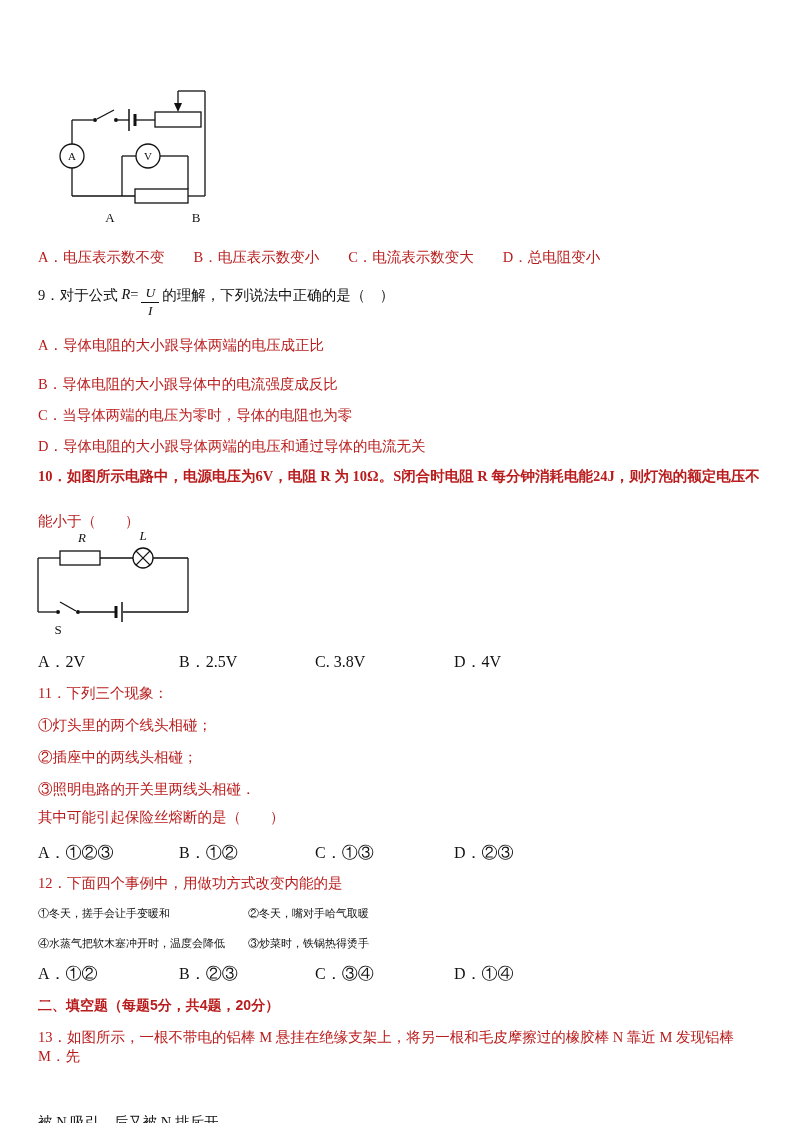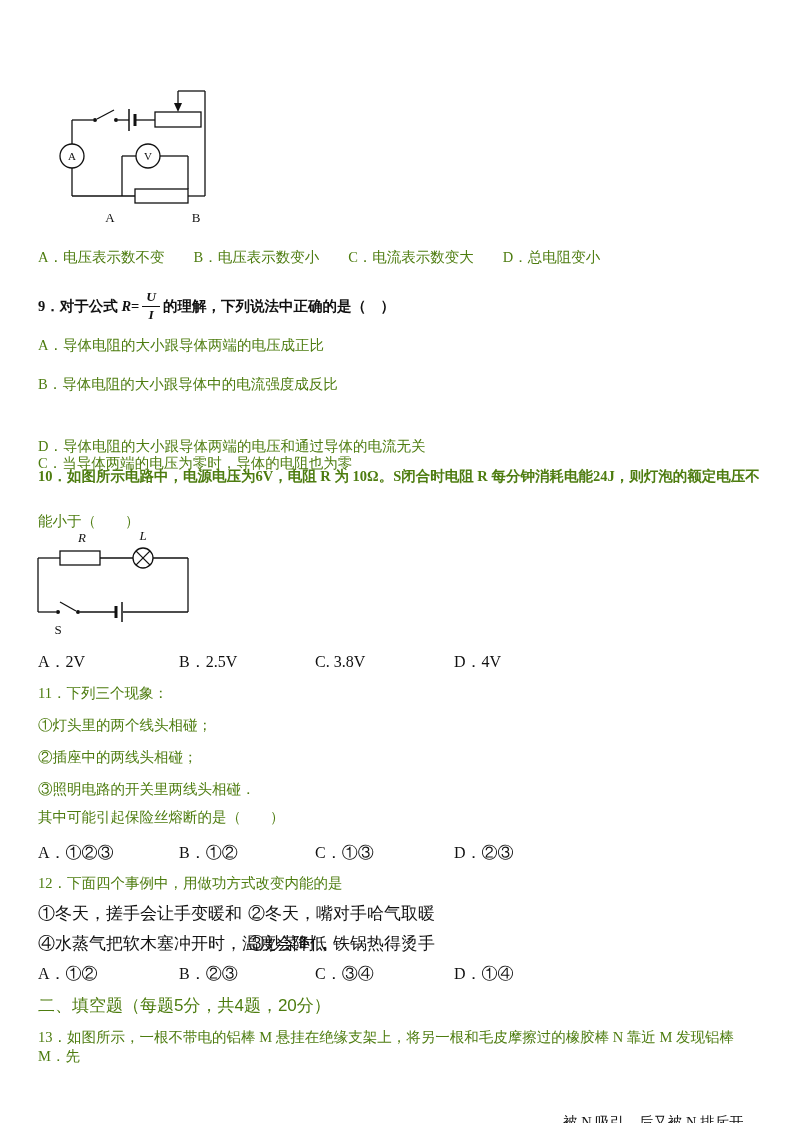--- a/index.html
+++ b/index.html
@@ -17,7 +17,7 @@
     font-size:14.5px;
     line-height:19px;
     white-space:pre;
-    color:#4d7c0f;
+    color:#b91c1c;
   }
   .optrow {
     position:absolute;

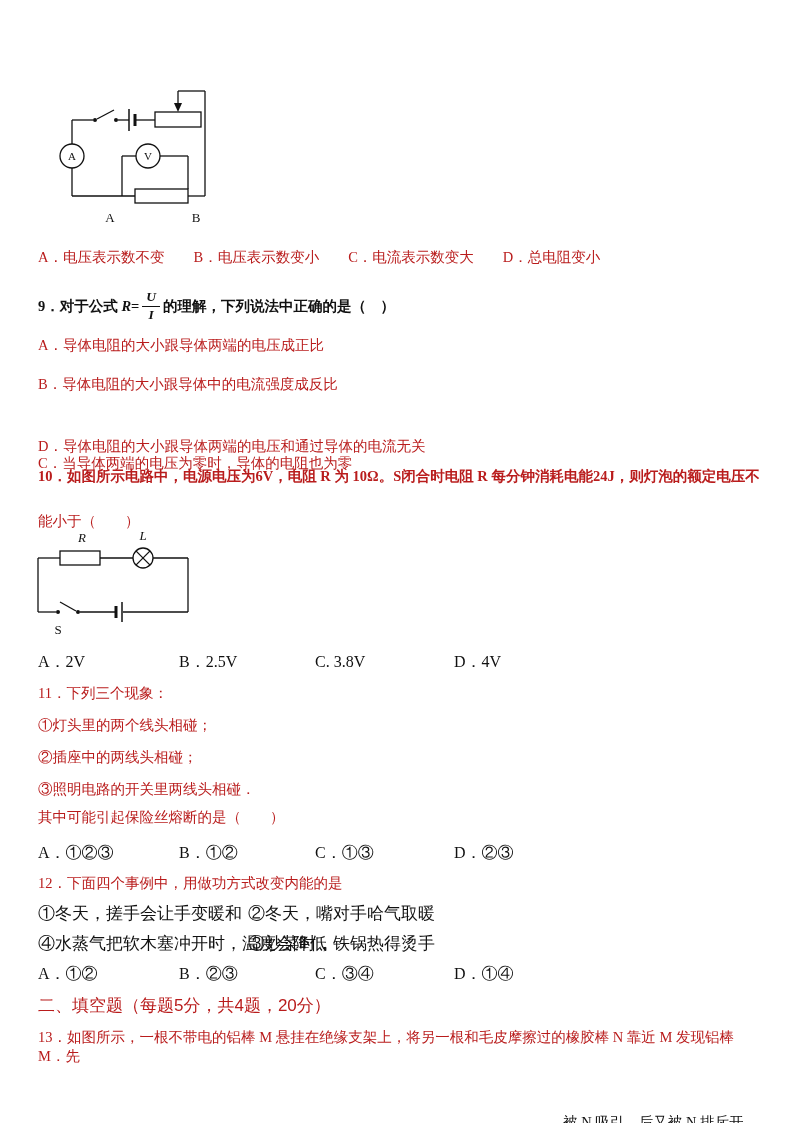--- a/index.html
+++ b/index.html
@@ -43,10 +43,8 @@
     top:286px;
     height:40px;
     display:flex;
-    align-items:center;
     font-size:14.5px;
     white-space:pre;
-    font-weight:bold;
   }
   .ivar {
     font-style:italic;

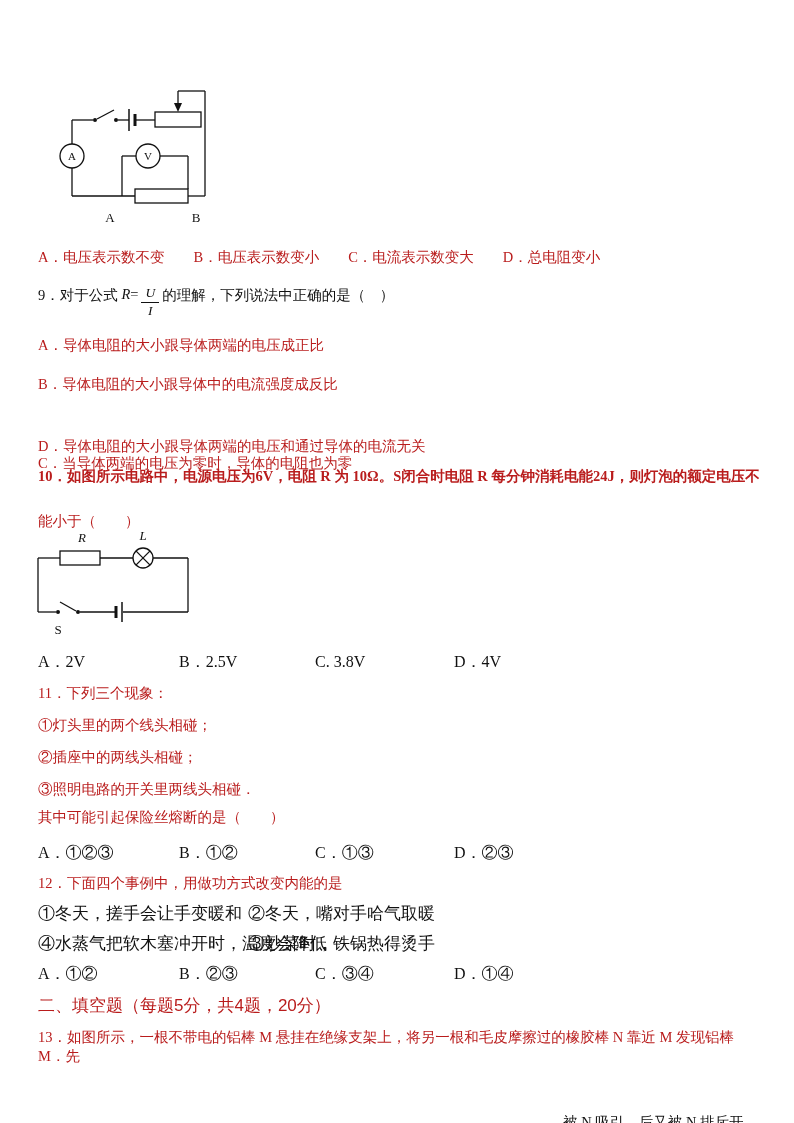--- a/index.html
+++ b/index.html
@@ -158,7 +158,7 @@
 
 <div class="line" style="top:336px;">A．导体电阻的大小跟导体两端的电压成正比</div>
 <div class="line" style="top:375px;">B．导体电阻的大小跟导体中的电流强度成反比</div>
-<div class="line" style="top:406px;margin-top:48px;">C．当导体两端的电压为零时，导体的电阻也为零</div>
+<div class="line" style="top:406px;">C．当导体两端的电压为零时，导体的电阻也为零</div>
 <div class="line" style="top:437px;">D．导体电阻的大小跟导体两端的电压和通过导体的电流无关</div>
 
 <div class="line" style="top:467px;font-weight:bold;">10．如图所示电路中，电源电压为6V，电阻 R 为 10Ω。S闭合时电阻 R 每分钟消耗电能24J，则灯泡的额定电压不</div>

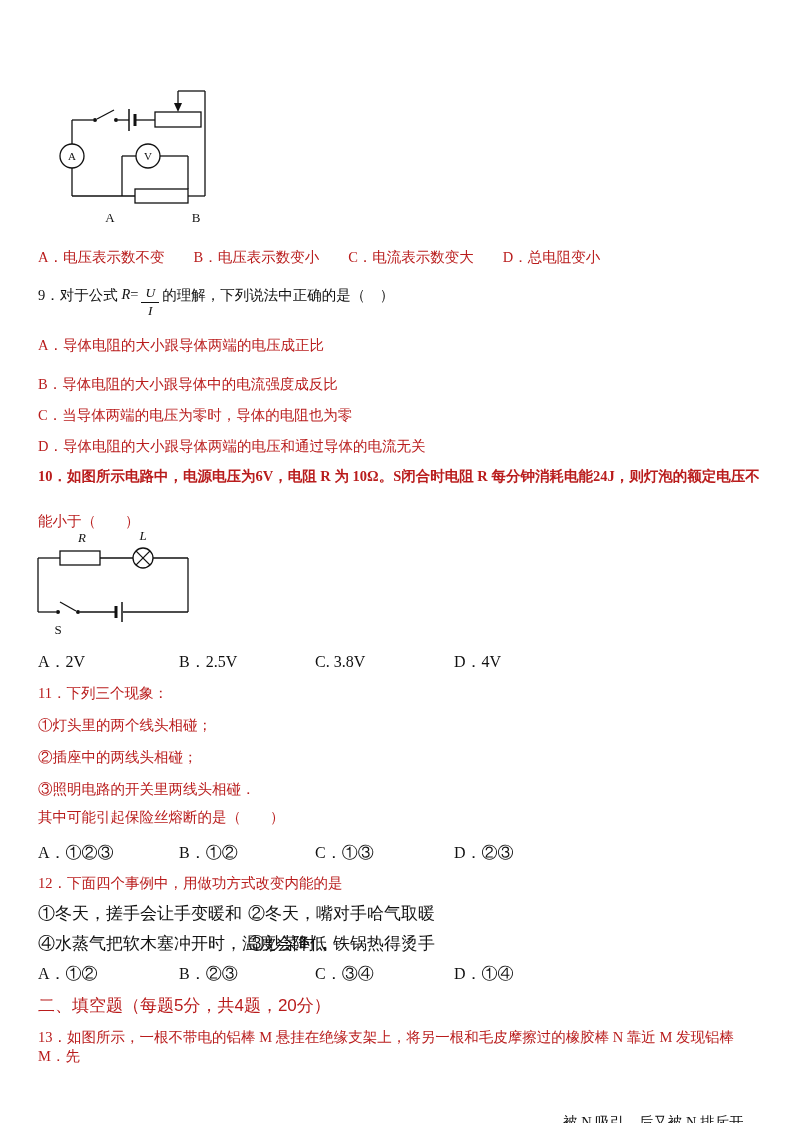--- a/index.html
+++ b/index.html
@@ -33,7 +33,7 @@
     left:38px;
     display:grid;
     grid-template-columns:210px auto;
-    font-size:17px;
+    font-size:11px;
     line-height:19px;
     white-space:pre;
   }

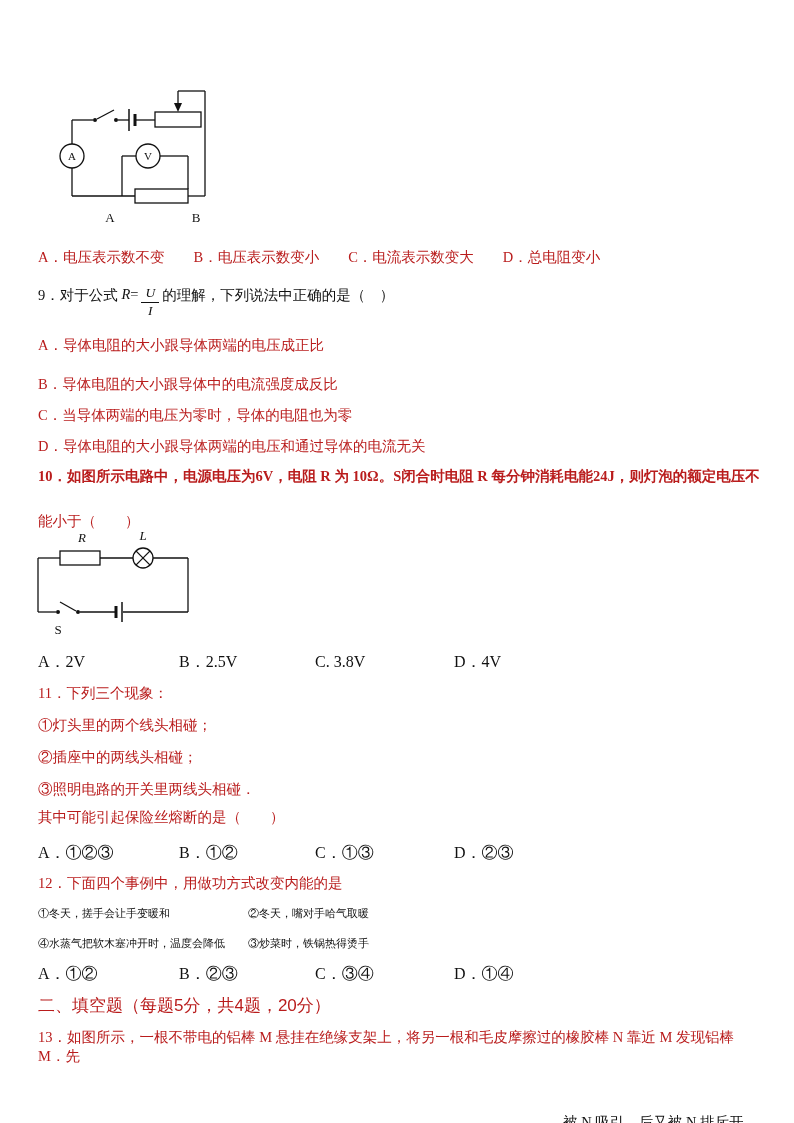--- a/index.html
+++ b/index.html
@@ -63,9 +63,9 @@
   .frac .num { padding:0 4px 1px 4px; border-bottom:1px solid #111; }
   .frac .den { padding-top:1px; }
   .section-heading {
-    font-weight:400;
+    font-weight:700;
     font-family:"Liberation Sans","DejaVu Sans",sans-serif;
-    font-size:17px;
+    font-size:14px;
   }
   .diagram { position:absolute; }
   .diagram svg line, .diagram svg rect, .diagram svg circle, .diagram svg polyline {

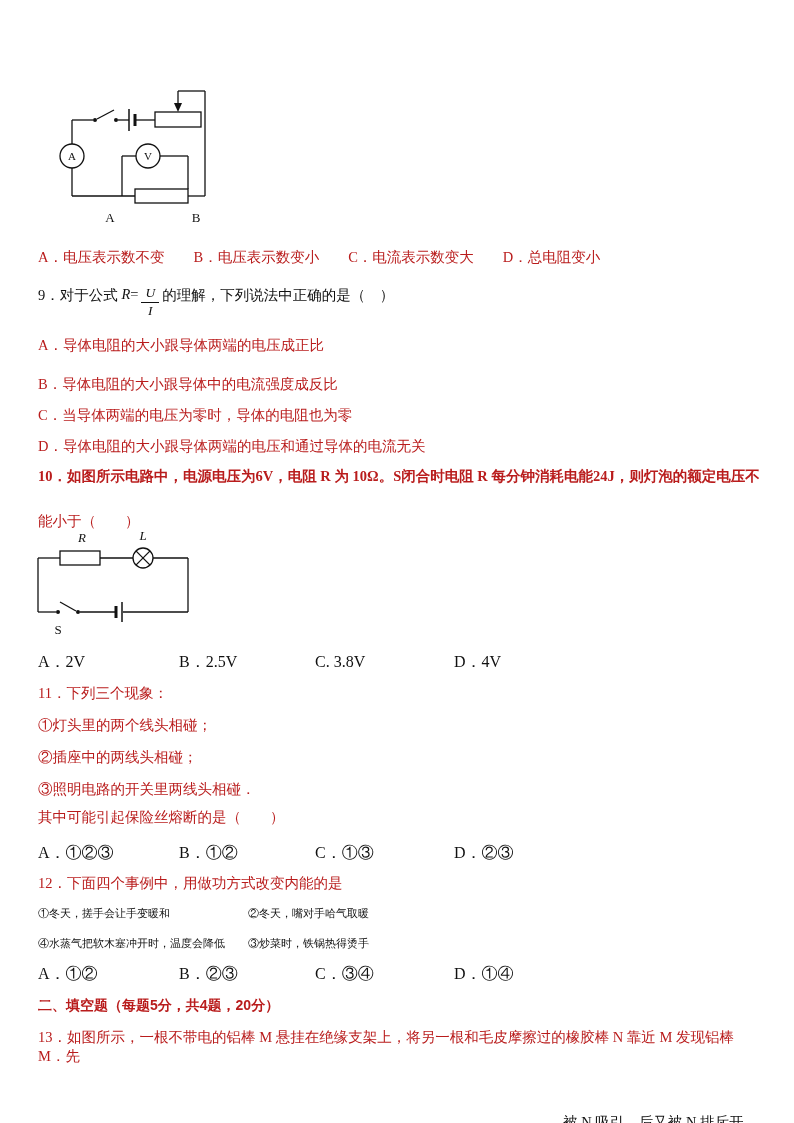--- a/index.html
+++ b/index.html
@@ -96,7 +96,6 @@
     font-size:14.5px;
     line-height:19px;
     white-space:pre;
-    text-align:right;
   }
 </style>
 </head>

